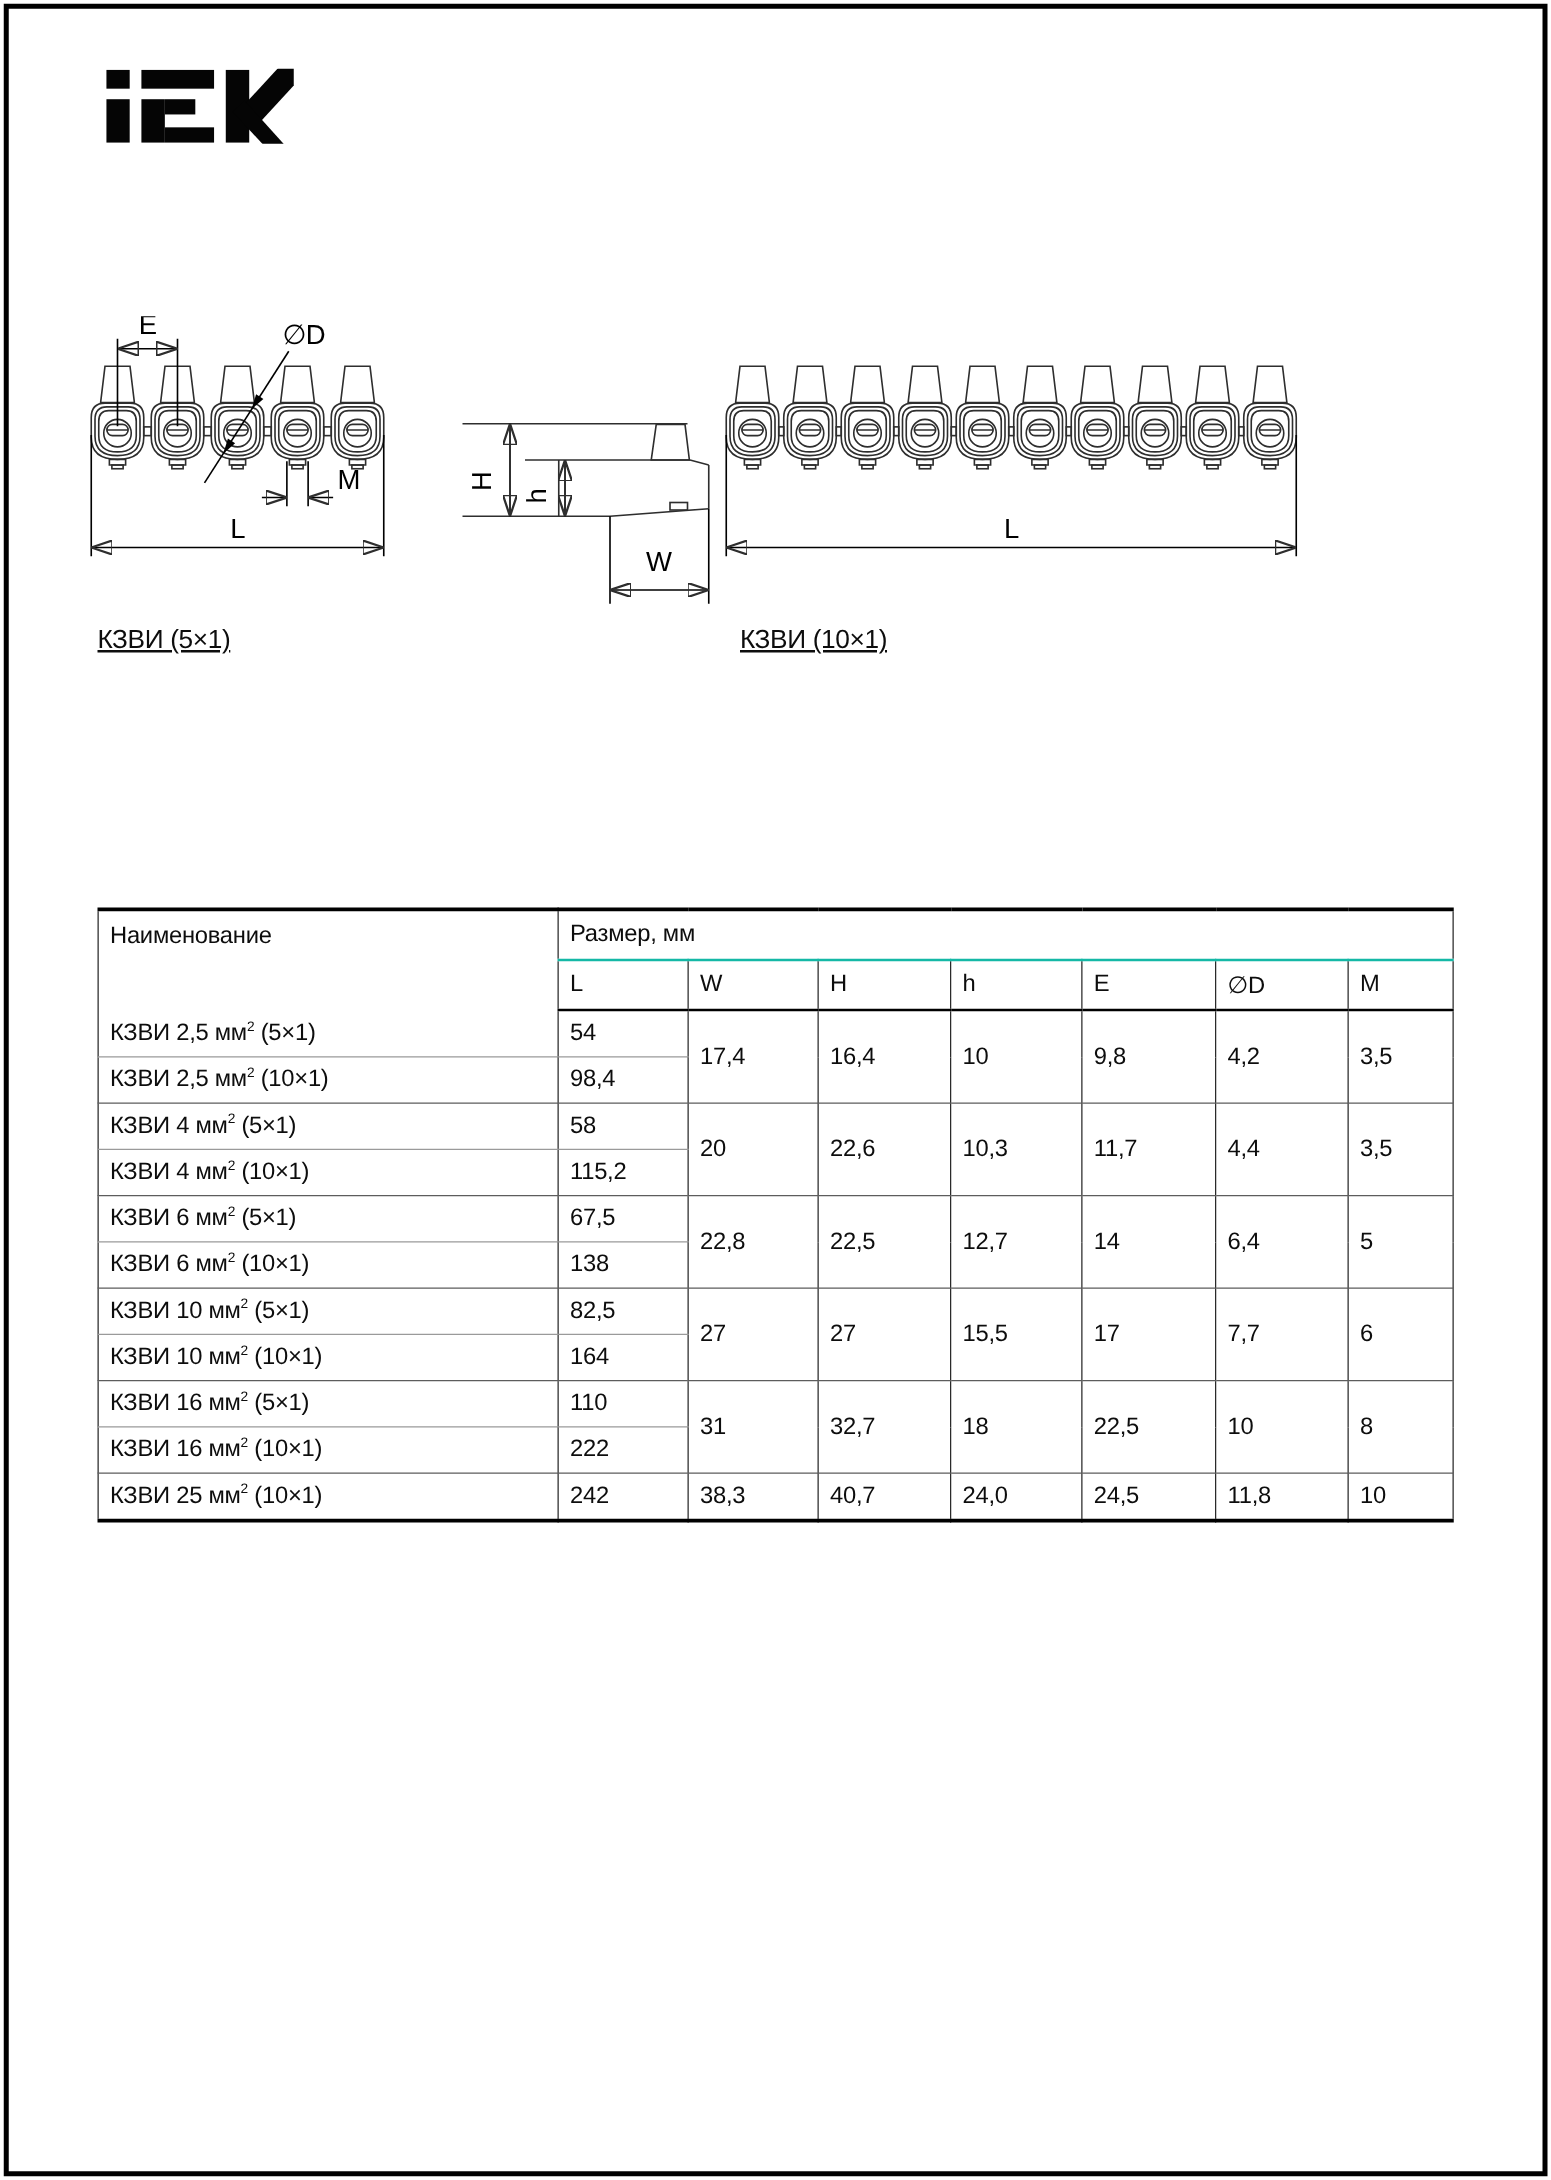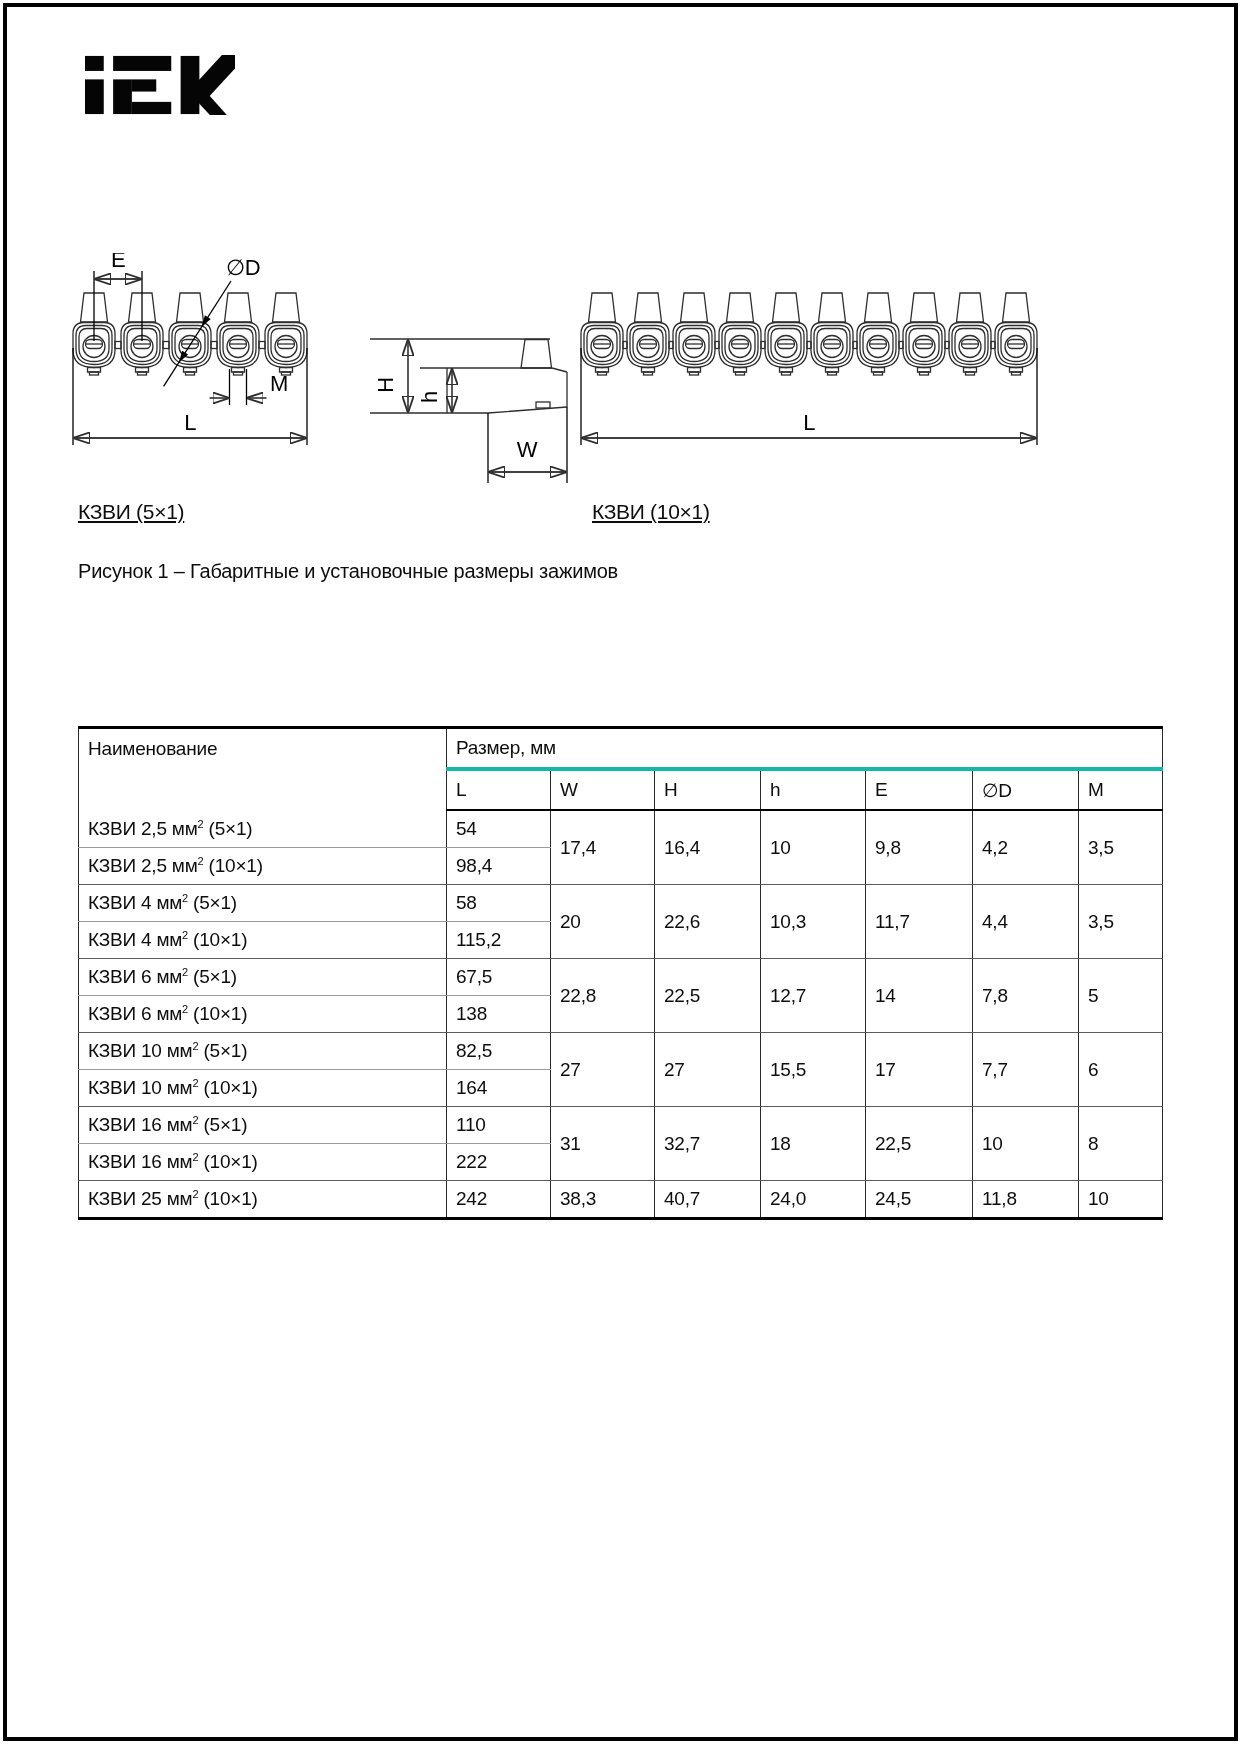--- a/index.html
+++ b/index.html
@@ -171,7 +171,6 @@
   <div class="caption" style="left:78px;top:500px">КЗВИ (5×1)</div>
   <div class="caption" style="left:592px;top:500px">КЗВИ (10×1)</div>
 
-  <div class="fig-title">Рисунок 1 – Габаритные и установочные размеры зажимов</div>
 
   <table class="dims">
     <colgroup>

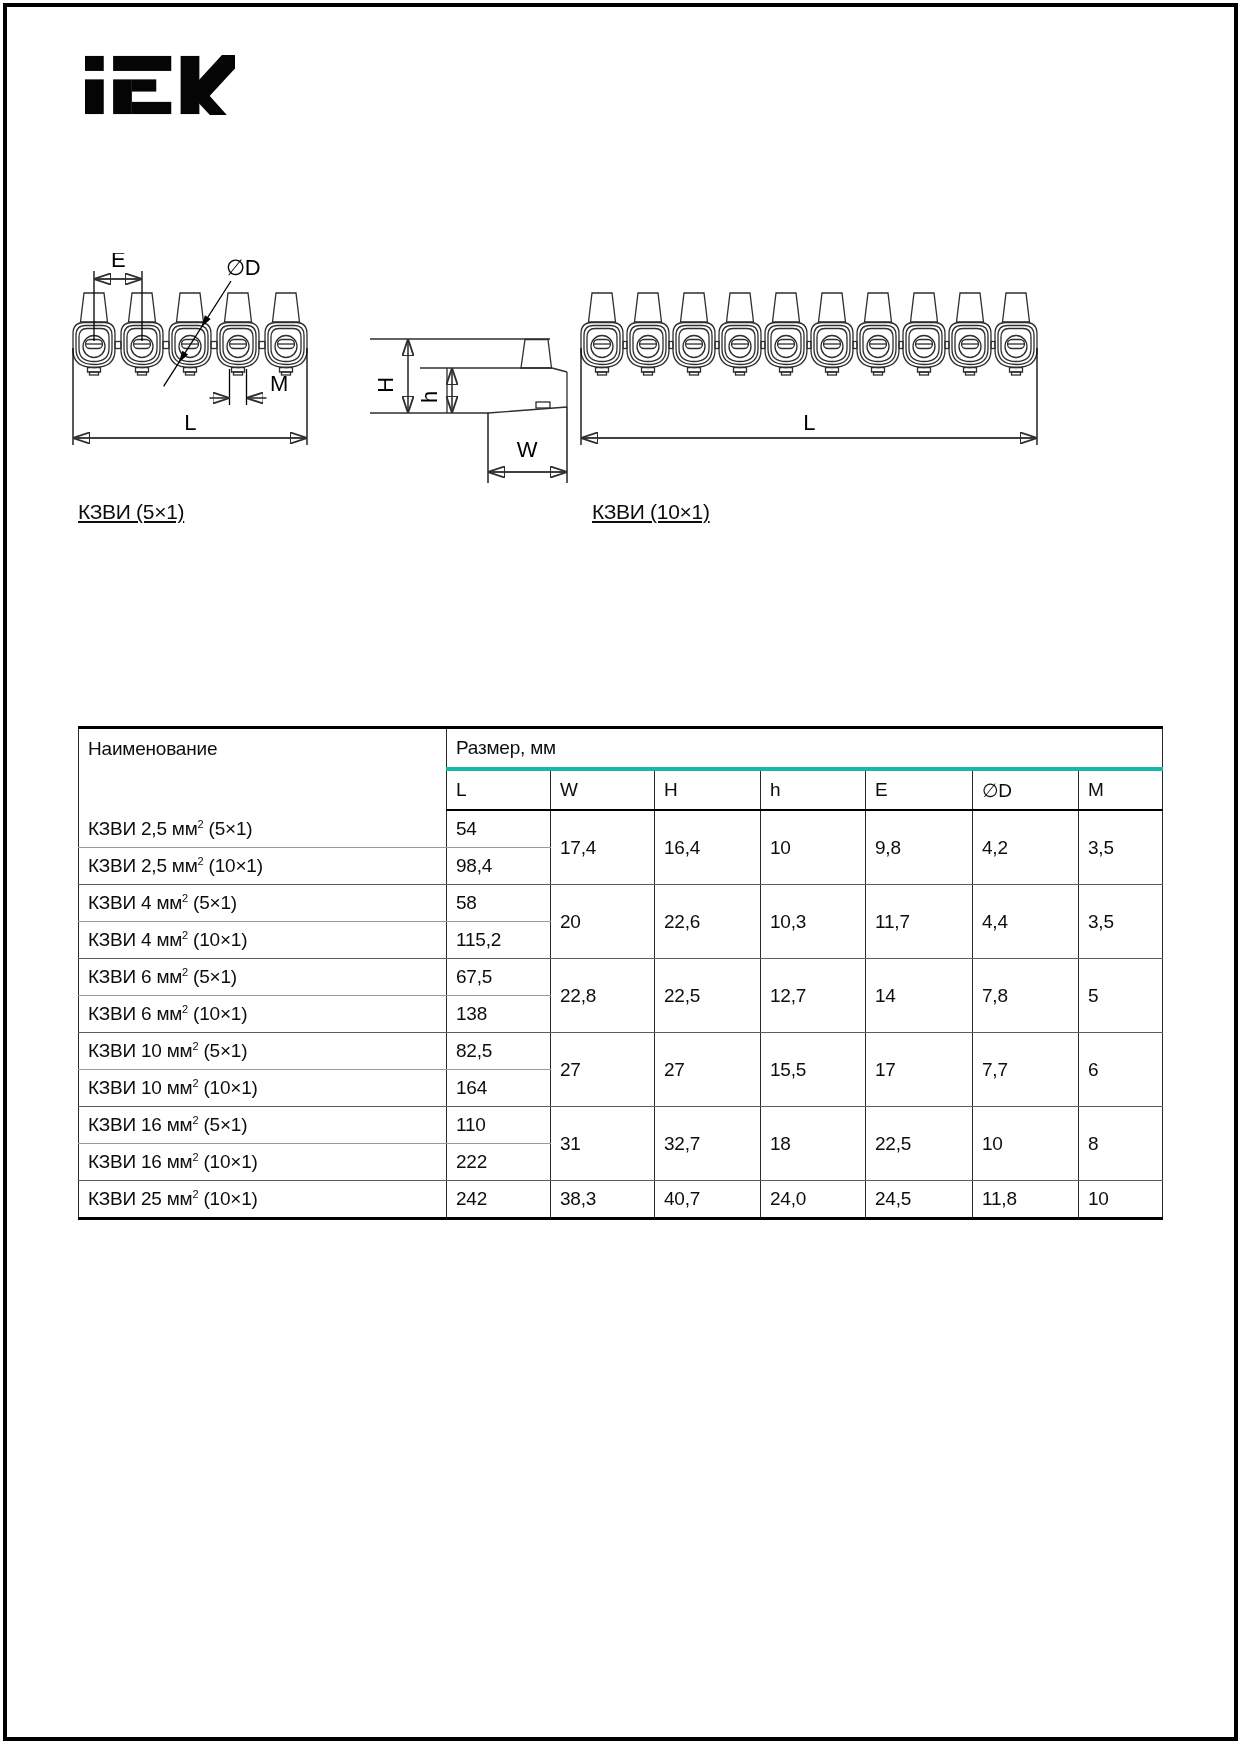--- a/index.html
+++ b/index.html
@@ -38,7 +38,7 @@
   }
   table.dims thead th{height:38px;vertical-align:middle;}
   table.dims th.name-h{vertical-align:top;padding-top:9px;}
-  table.dims tr.h1 th.size-h{border-bottom:4px solid #14b8a6;}
+  table.dims tr.h1 th.size-h{border-bottom:2px solid #14b8a6;}
   table.dims tr.h2 th{border-bottom:2px solid #000;}
   table.dims tbody td{height:36px;vertical-align:middle;}
   table.dims td sup{font-size:11px;line-height:0;}

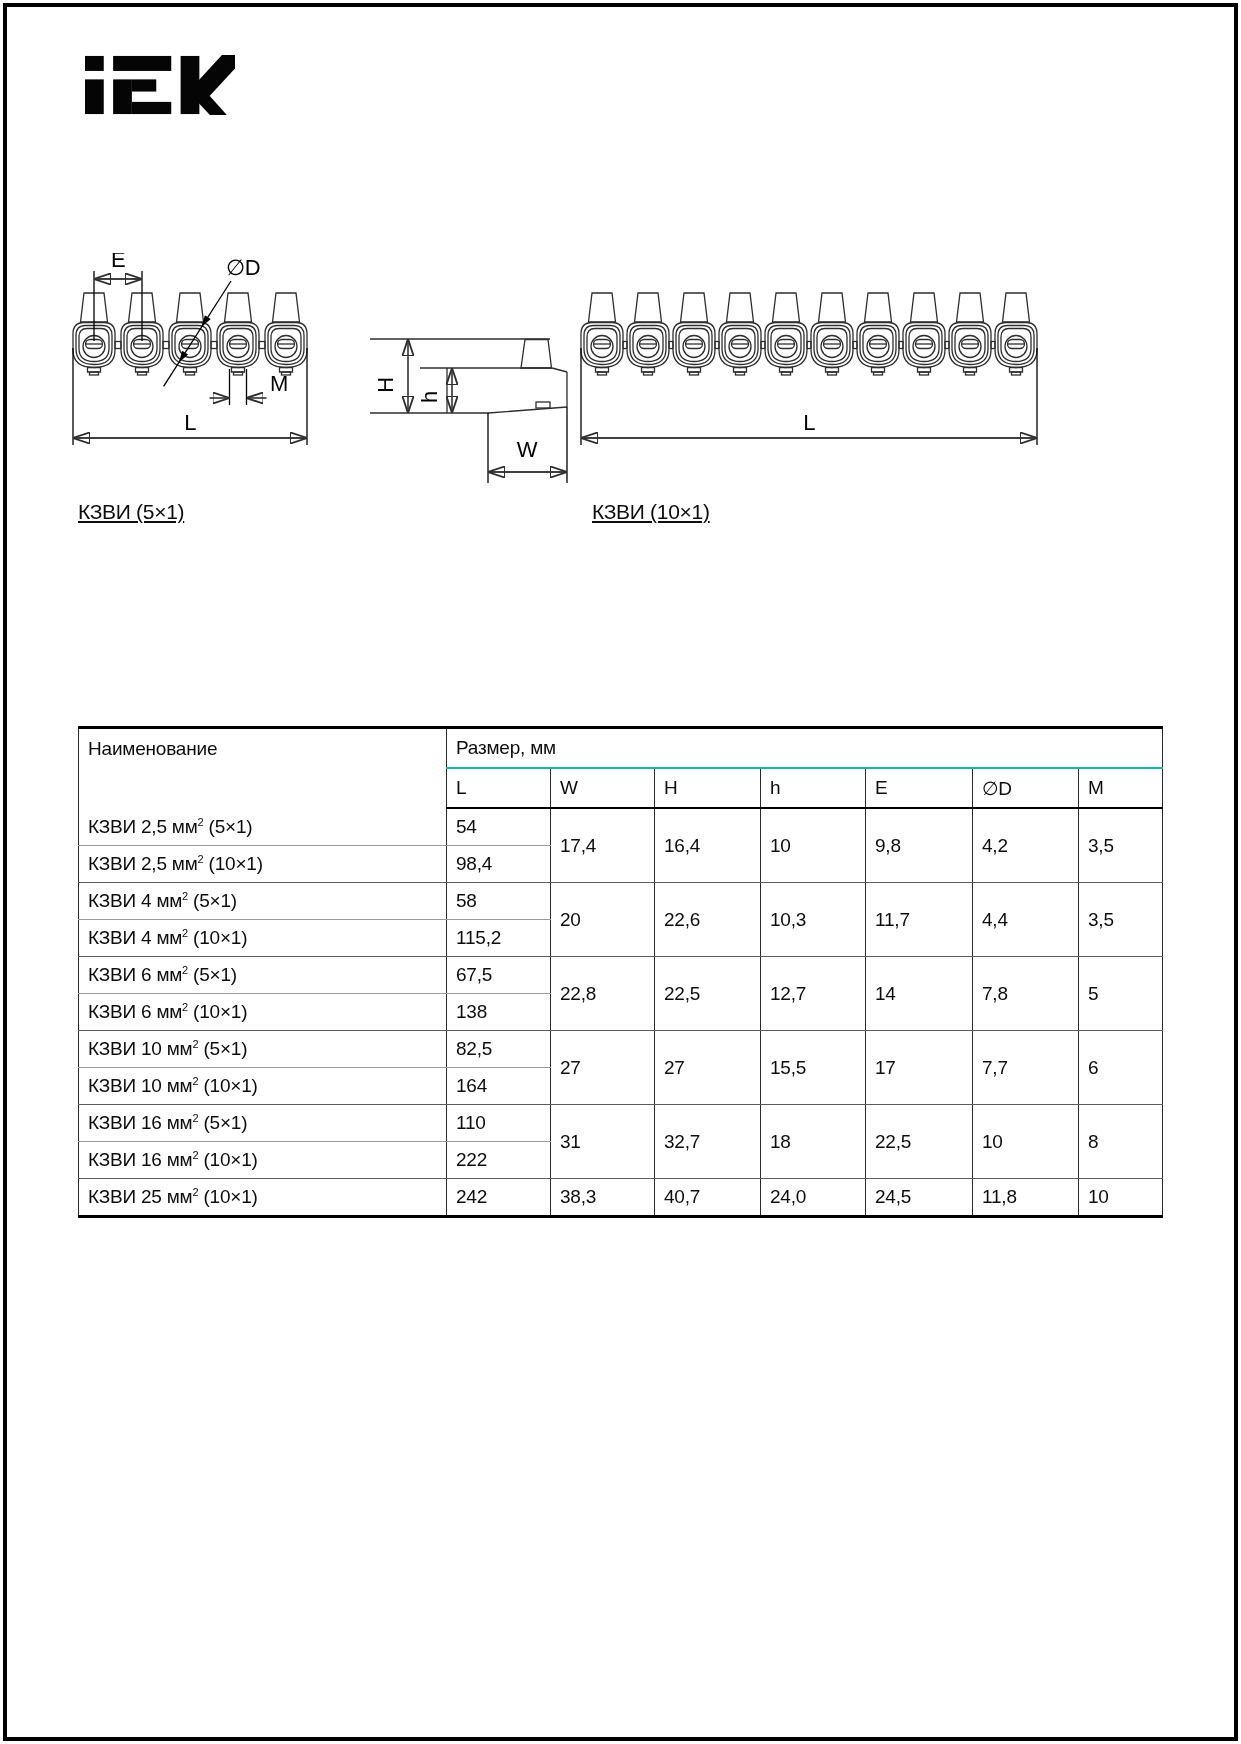--- a/index.html
+++ b/index.html
@@ -234,7 +234,7 @@
         <td class="span2" rowspan="2">22,5</td>
         <td class="span2" rowspan="2">12,7</td>
         <td class="span2" rowspan="2">14</td>
-        <td class="span2" rowspan="2">7,8</td>
+        <td class="span2" rowspan="2">6,4</td>
         <td class="span2" rowspan="2">5</td>
       </tr>
       <tr class="pair-b">

